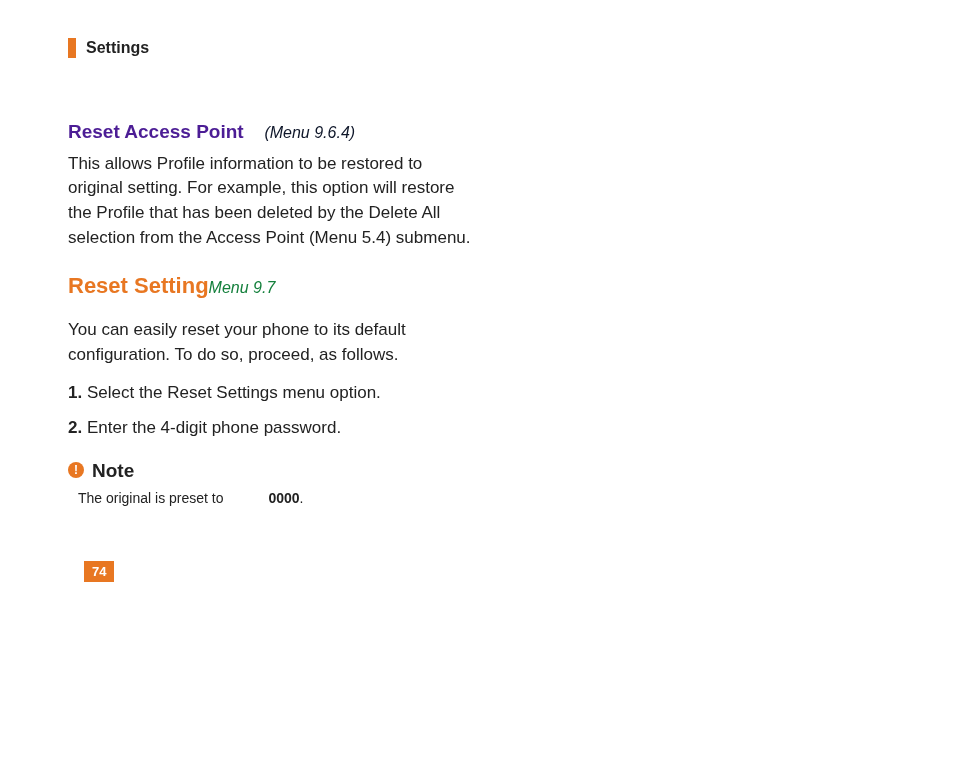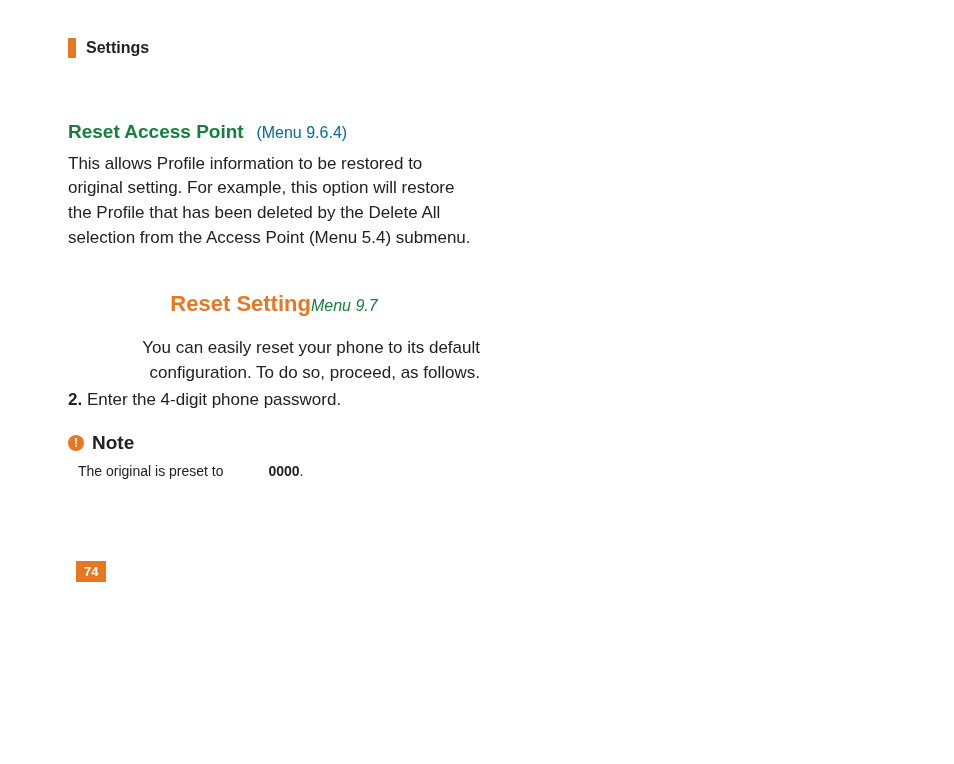--- a/index.html
+++ b/index.html
@@ -46,7 +46,7 @@
   .h3-title {
     font-size: 19px;
     font-weight: bold;
-    color: #15803d;
+    color: #4c1d95;
   }
   .h3-menu {
     font-size: 16px;

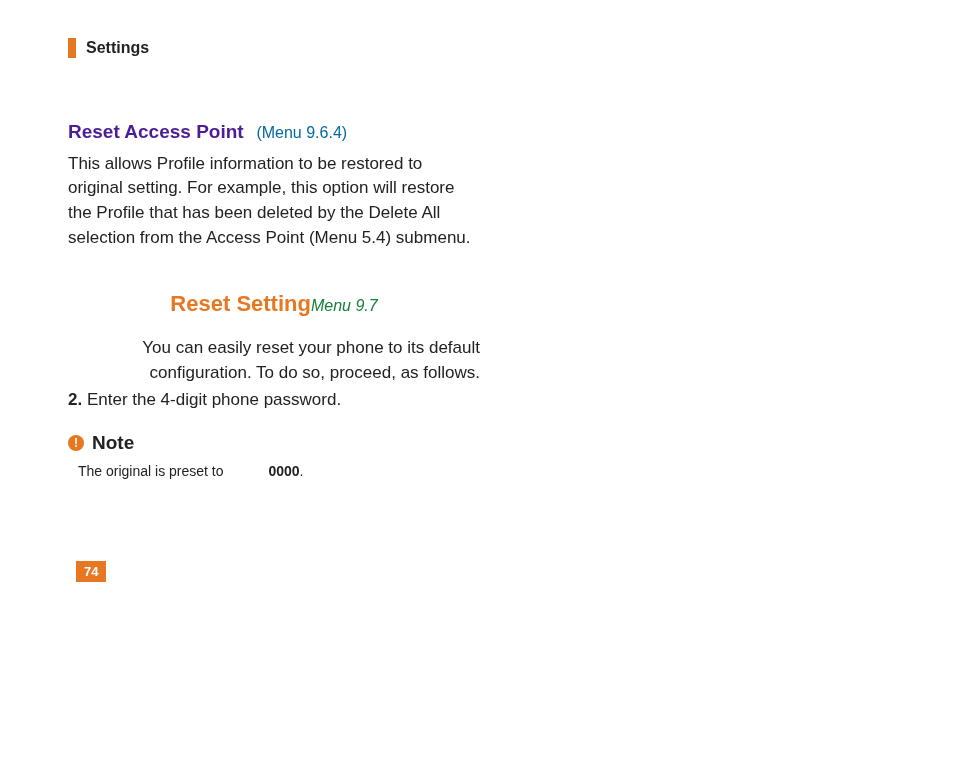--- a/index.html
+++ b/index.html
@@ -50,8 +50,9 @@
   }
   .h3-menu {
     font-size: 16px;
-    color: #0369a1;
-    margin-left: 8px;
+    font-style: italic;
+    color: #0f172a;
+    margin-left: 16px;
   }
   .para {
     margin-bottom: 38px;

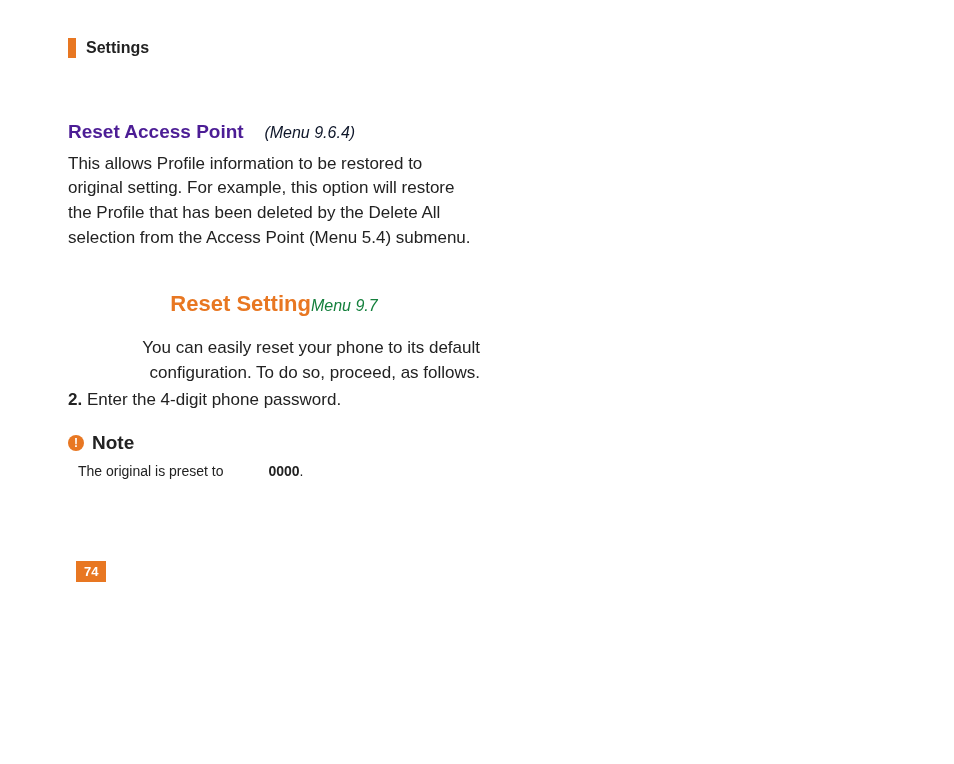--- a/index.html
+++ b/index.html
@@ -55,7 +55,7 @@
     margin-left: 16px;
   }
   .para {
-    margin-bottom: 38px;
+    margin-bottom: 20px;
   }
   .h2-row {
     display: flex;

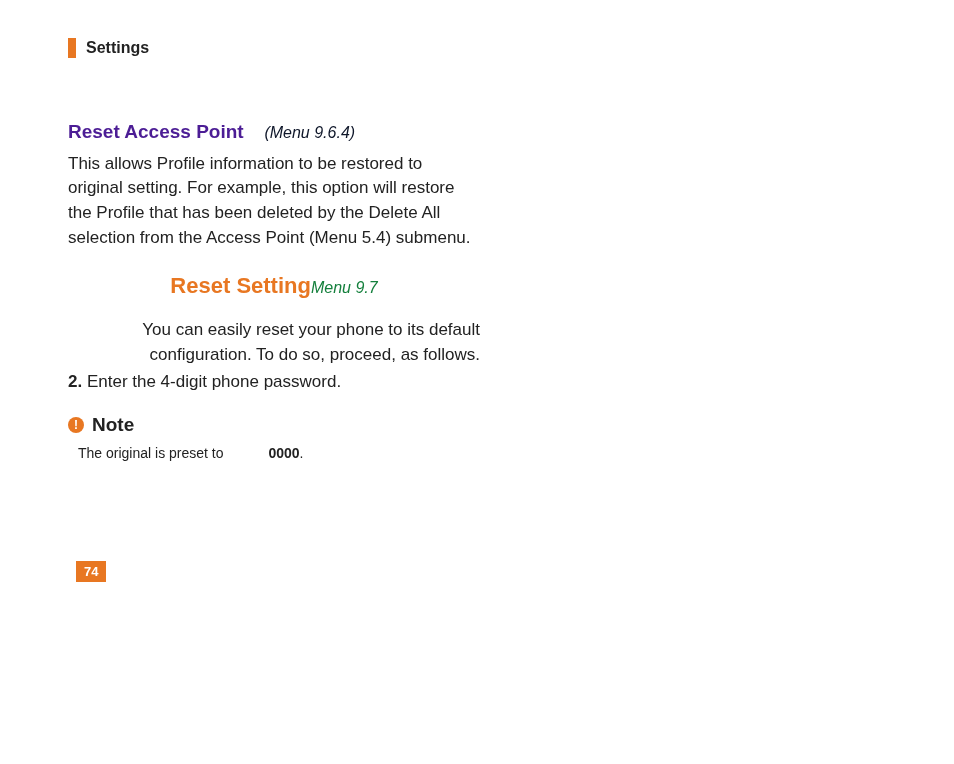--- a/index.html
+++ b/index.html
@@ -59,7 +59,7 @@
   }
   .h2-row {
     display: flex;
-    justify-content: center;
+    justify-content: flex-start;
     align-items: baseline;
     margin-bottom: 16px;
   }

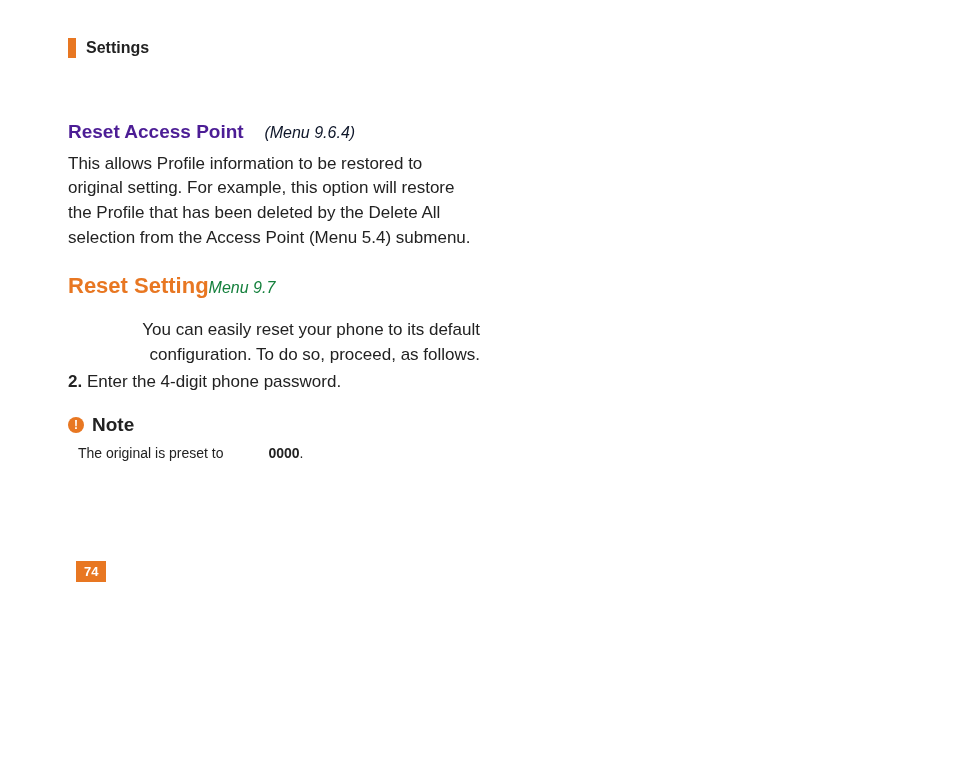--- a/index.html
+++ b/index.html
@@ -144,7 +144,7 @@
       <span class="h2-title">Reset Setting</span>
       <span class="h2-menu">Menu 9.7</span>
     </div>
-    <div class="para" style="margin-bottom:3px;text-align:right;">You can easily reset your phone to its default configuration. To do so, proceed, as follows.</div>
+    <div class="para" style="margin-bottom:14px;">You can easily reset your phone to its default configuration. To do so, proceed, as follows.</div>
 
     <div class="step">
       <span class="step-num">2.</span><span> Enter the 4-digit phone password.</span>

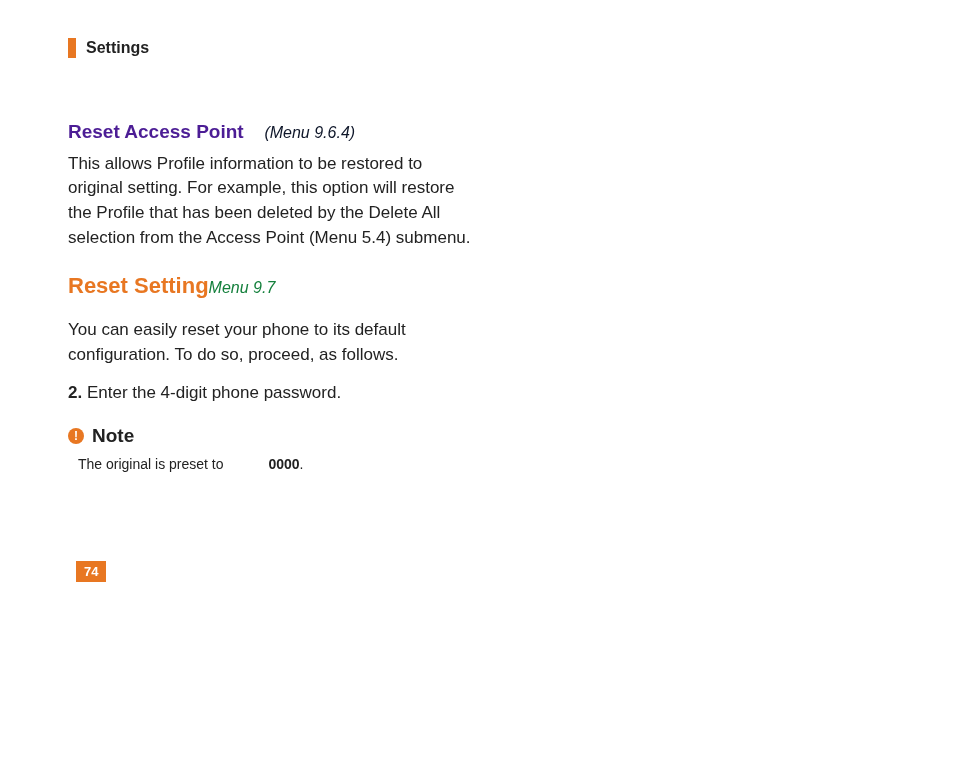--- a/index.html
+++ b/index.html
@@ -147,6 +147,9 @@
     <div class="para" style="margin-bottom:14px;">You can easily reset your phone to its default configuration. To do so, proceed, as follows.</div>
 
     <div class="step">
+      <span class="step-num">1.</span><span> Select the Reset Settings menu option.</span>
+    </div>
+    <div class="step">
       <span class="step-num">2.</span><span> Enter the 4-digit phone password.</span>
     </div>
 

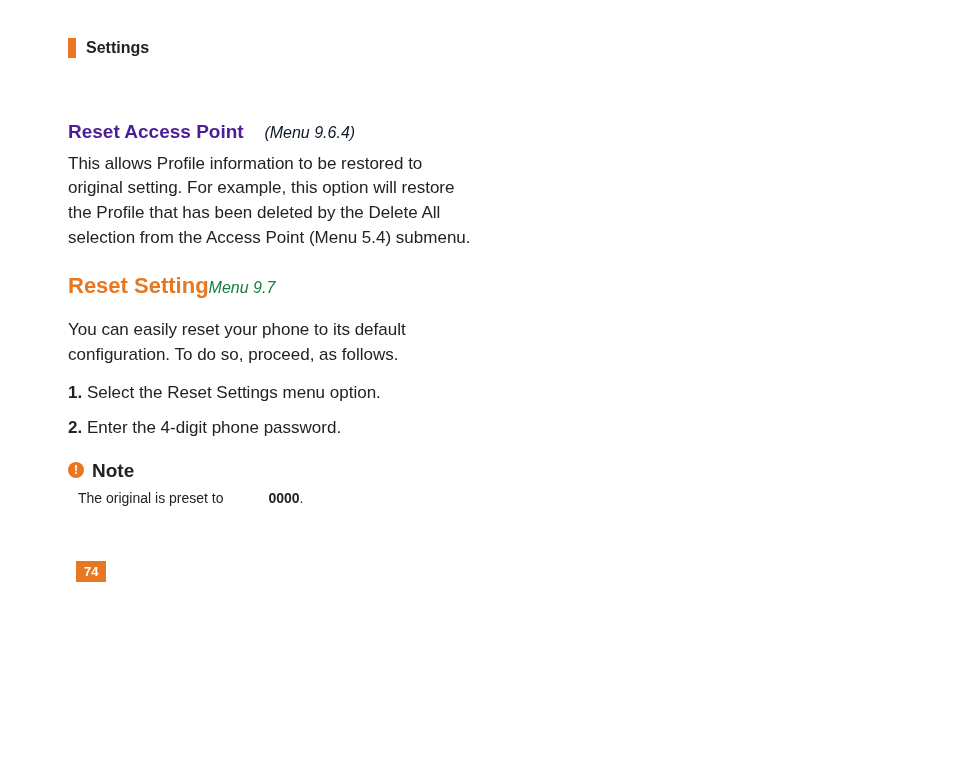--- a/index.html
+++ b/index.html
@@ -113,7 +113,7 @@
   }
   .page-number {
     position: absolute;
-    left: 76px;
+    left: 84px;
     bottom: 50px;
     background: #e87722;
     color: #fff;

